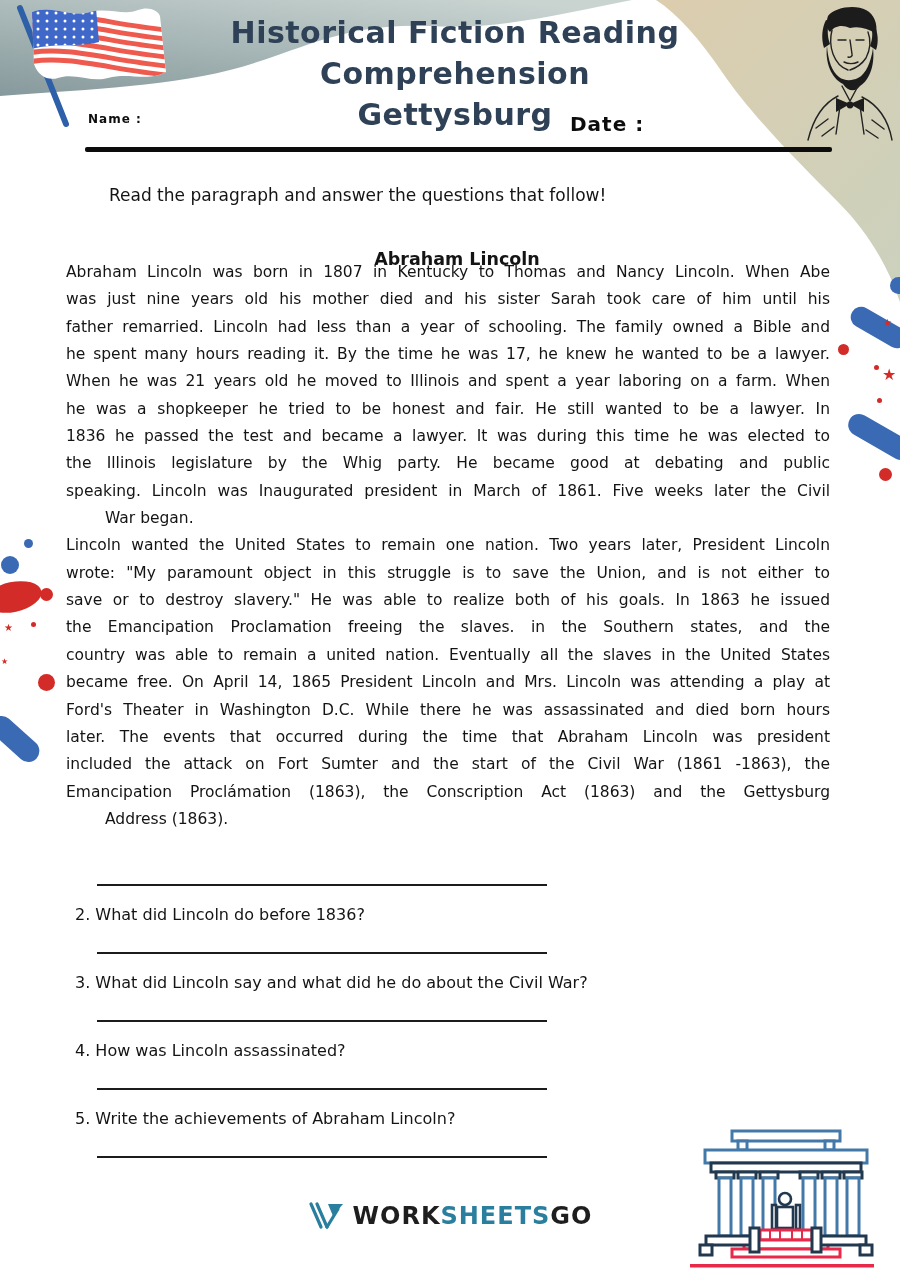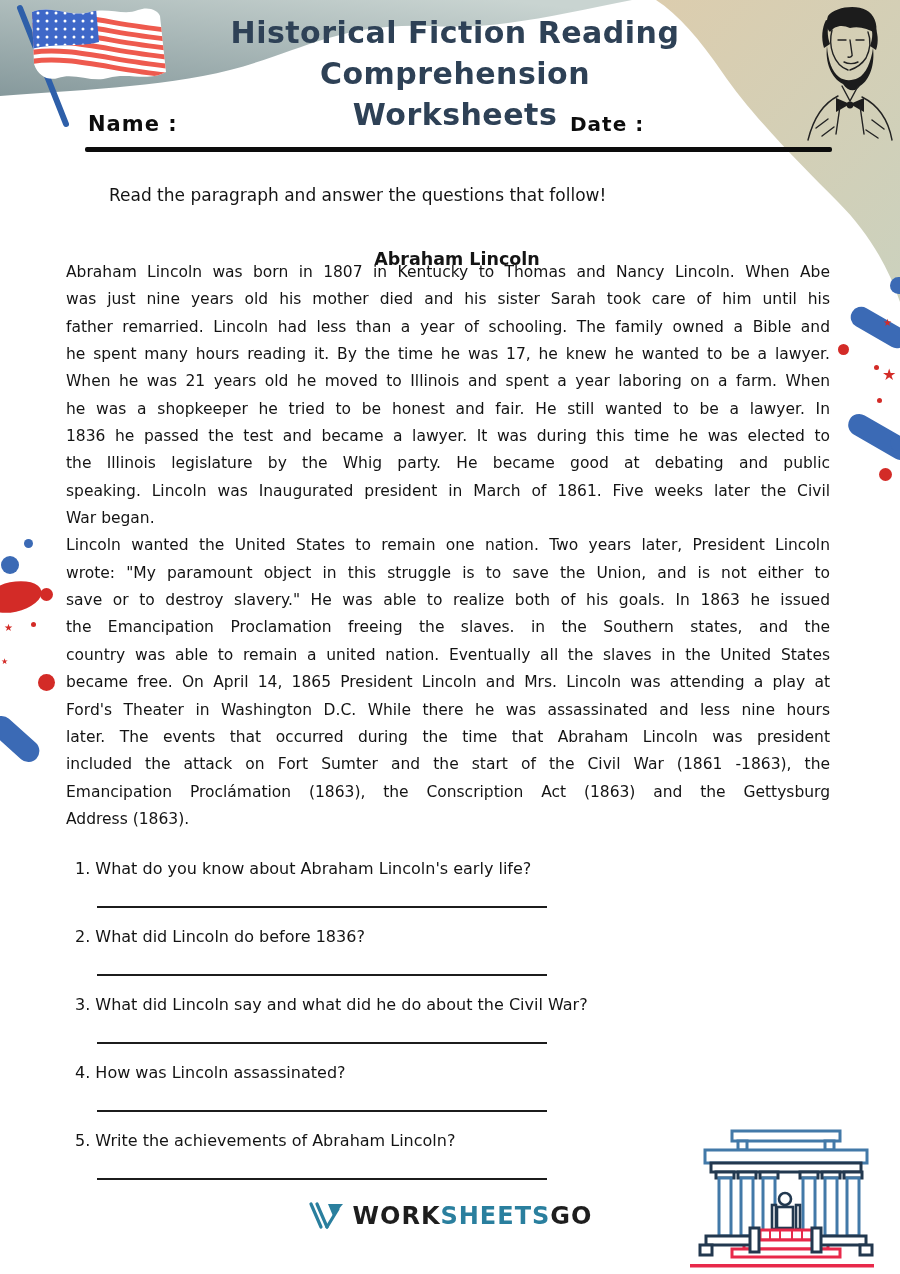--- a/index.html
+++ b/index.html
@@ -11,7 +11,7 @@
   .title{position:absolute;left:100px;top:12px;width:710px;text-align:center;
          font-weight:bold;font-size:30px;line-height:41px;letter-spacing:.5px;
          color:var(--c-title,#2e4156);}
-  .name-label{position:absolute;left:88px;top:112px;font-size:21px;font-weight:bold;letter-spacing:1px;color:#0d0d0d;}
+  .name-label{position:absolute;left:88px;top:112px;font-size:12px;font-weight:bold;letter-spacing:1px;color:#0d0d0d;}
   .date-label{position:absolute;left:570px;top:112px;font-size:20px;font-weight:bold;letter-spacing:1px;color:#0d0d0d;}
   .rule{position:absolute;left:85px;top:147px;width:747px;height:5px;background:#0c0c0c;border-radius:2px;}
   .instruction{position:absolute;left:109px;top:185px;font-size:17px;}

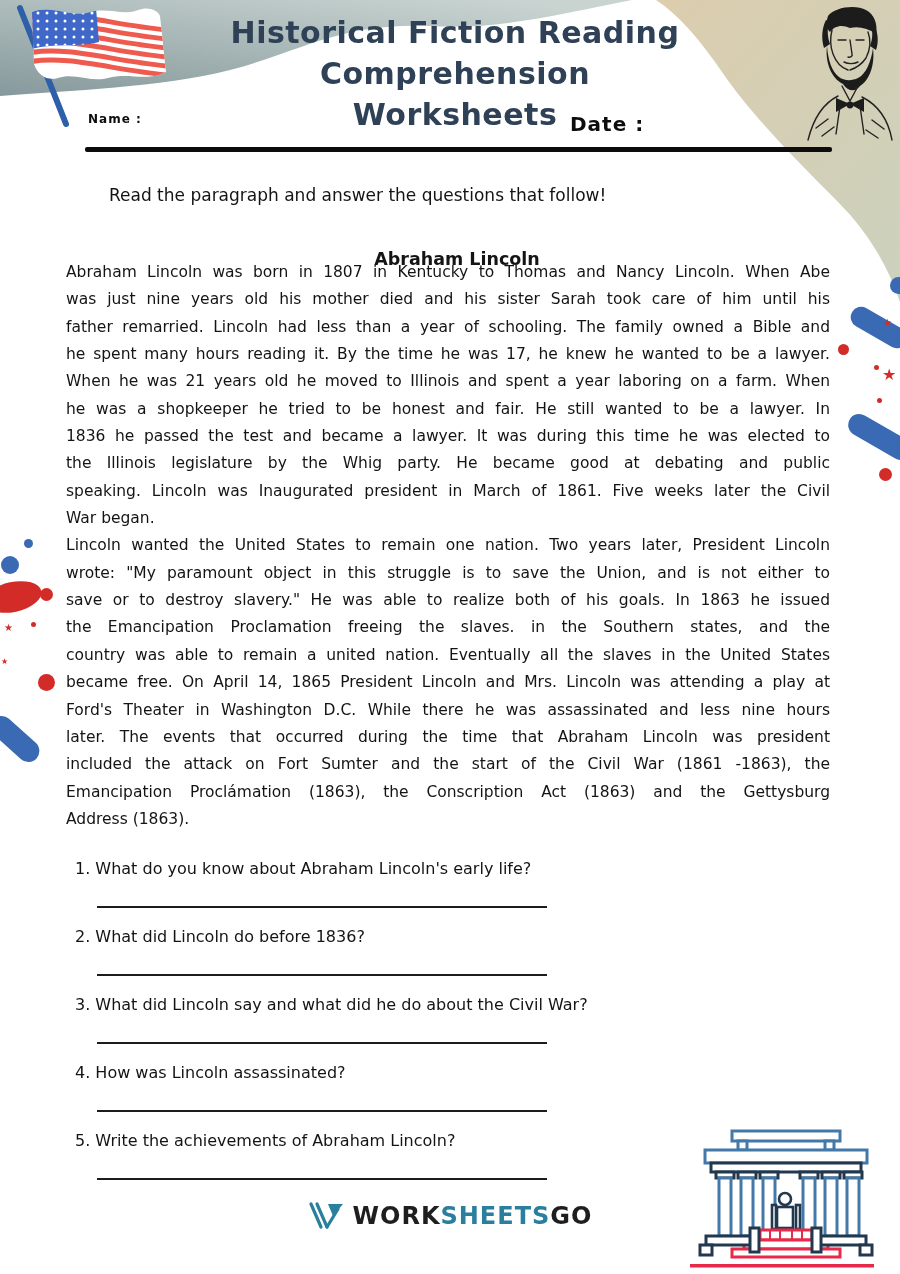--- a/index.html
+++ b/index.html
@@ -110,7 +110,7 @@
 
   <div class="title">
     <div>Historical Fiction Reading Comprehension</div>
-    <div>Worksheets</div>
+    <div>Gettysburg</div>
   </div>
   <div class="name-label">Name :</div>
   <div class="date-label">Date :</div>

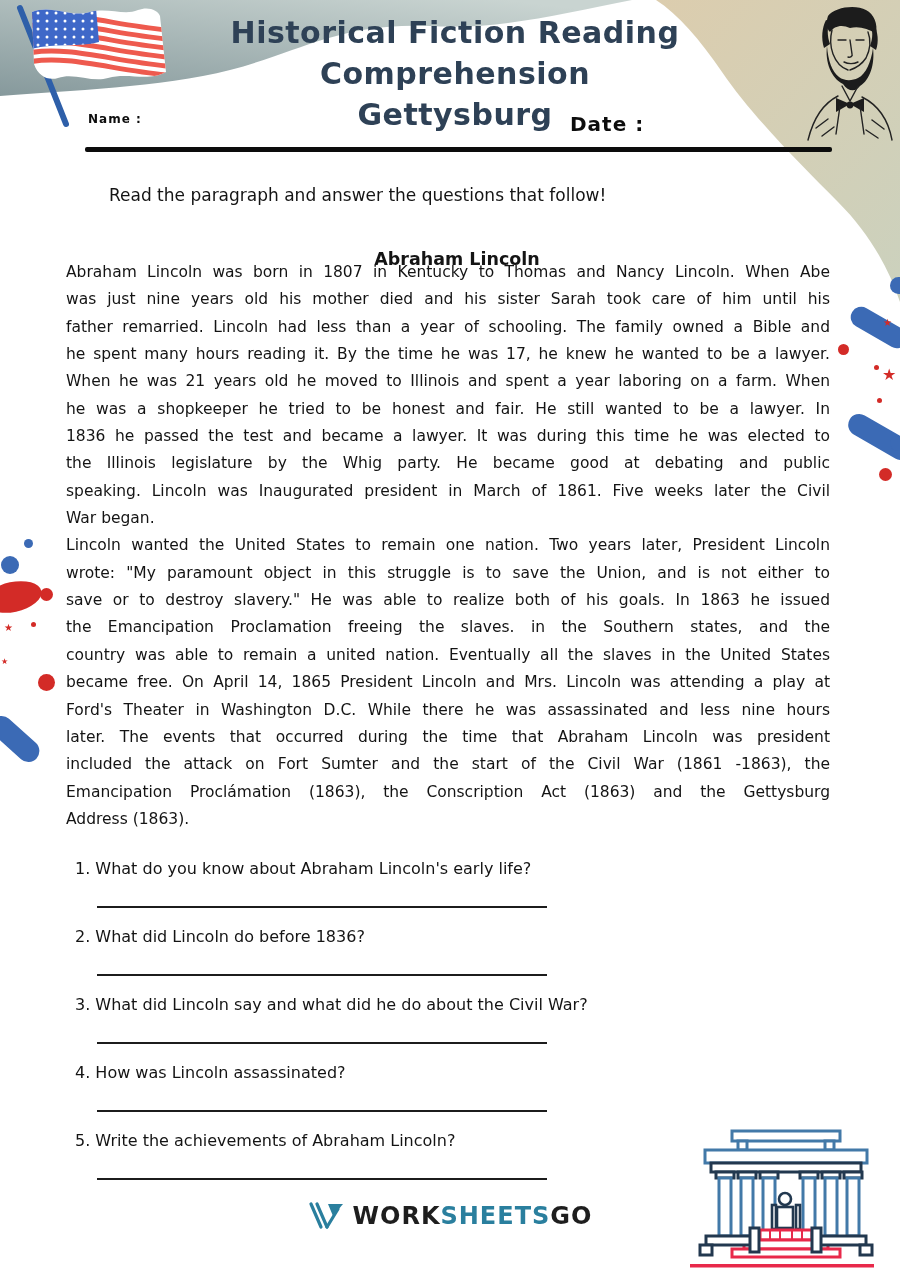--- a/index.html
+++ b/index.html
@@ -18,7 +18,7 @@
   .passage-title{position:absolute;left:75px;top:229px;width:764px;text-align:center;font-weight:bold;font-size:17.5px;margin-top:20px;}
   .passage-body{position:absolute;left:66px;top:259px;width:764px;font-size:15.5px;}
   .pline{line-height:27.35px;text-align:justify;text-align-last:justify;white-space:normal;}
-  .pline.last{text-align:justify;text-align-last:left;}
+  .pline.last{text-align:justify;text-align-last:left;margin-left:39px;}
   .questions{position:absolute;left:75px;top:858px;width:560px;}
   .qtext{font-size:16px;line-height:22px;}
   .answer-line{width:450px;height:0;border-bottom:2px solid #1c1c1c;margin:26px 0 18px 22px;}

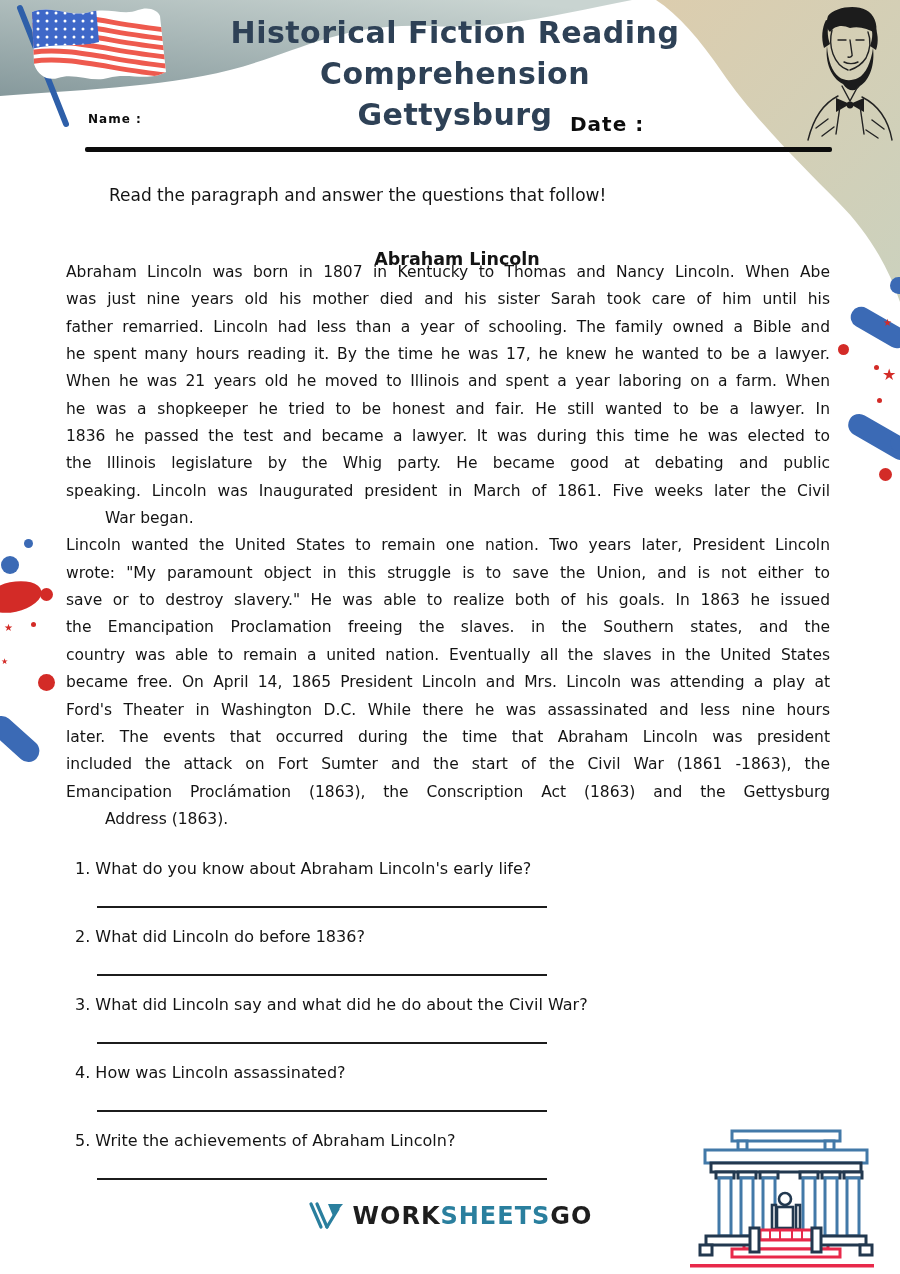--- a/index.html
+++ b/index.html
@@ -138,7 +138,7 @@
         <div class="pline">the Emancipation Proclamation freeing the slaves. in the Southern states, and the</div>
         <div class="pline">country was able to remain a united nation. Eventually all the slaves in the United States</div>
         <div class="pline">became free. On April 14, 1865 President Lincoln and Mrs. Lincoln was attending a play at</div>
-        <div class="pline">Ford's Theater in Washington D.C. While there he was assassinated and less nine hours</div>
+        <div class="pline">Ford's Theater in Washington D.C. While there he was assassinated and died born hours</div>
         <div class="pline">later. The events that occurred during the time that Abraham Lincoln was president</div>
         <div class="pline">included the attack on Fort Sumter and the start of the Civil War (1861 -1863), the</div>
         <div class="pline">Emancipation Proclámation (1863), the Conscription Act (1863) and the Gettysburg</div>

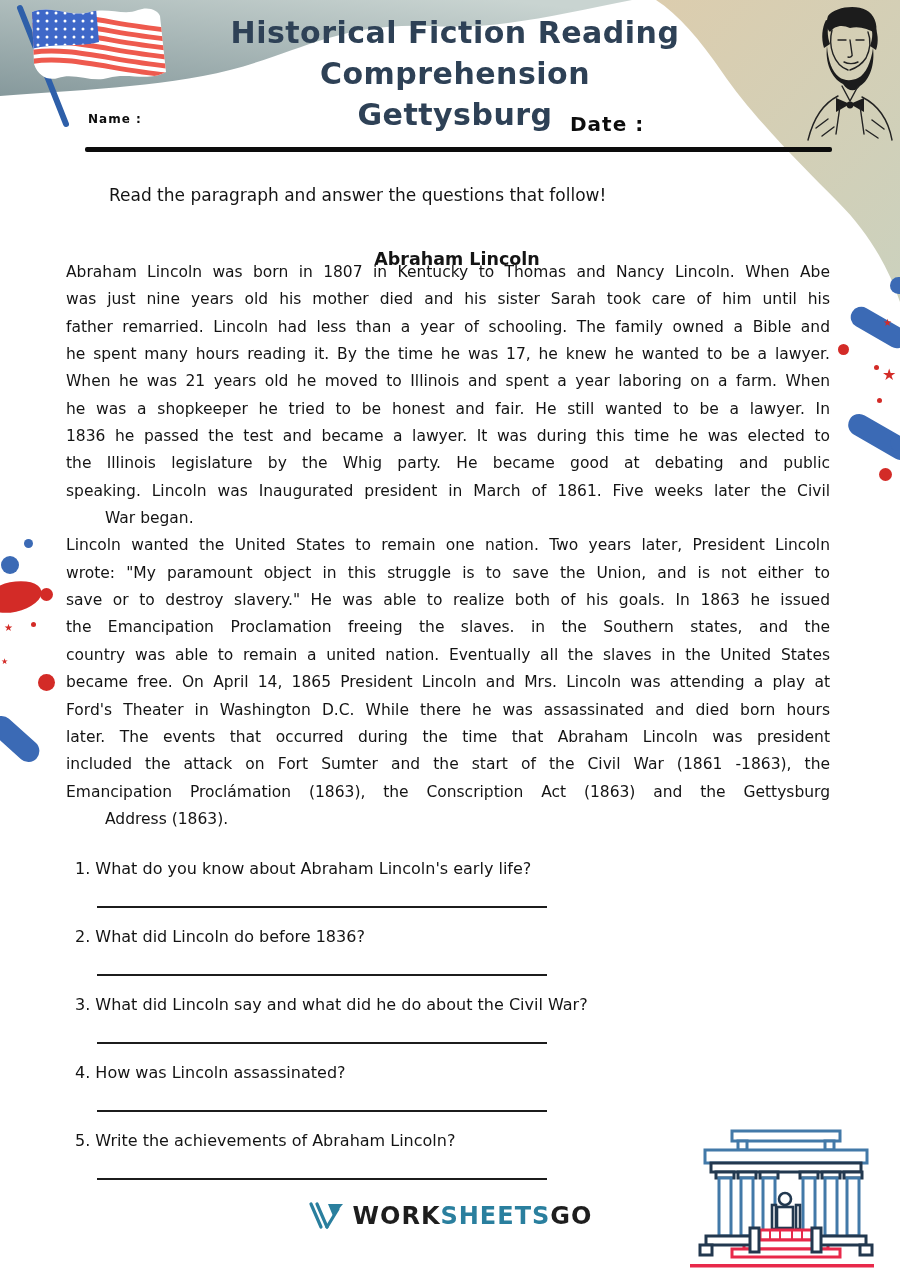--- a/index.html
+++ b/index.html
@@ -148,7 +148,6 @@
 
   <div class="questions" id="questions">
       <div class="qblock">
-        <div class="qtext">1. What do you know about Abraham Lincoln's early life?</div>
         <div class="answer-line"></div>
       </div>
       <div class="qblock">

